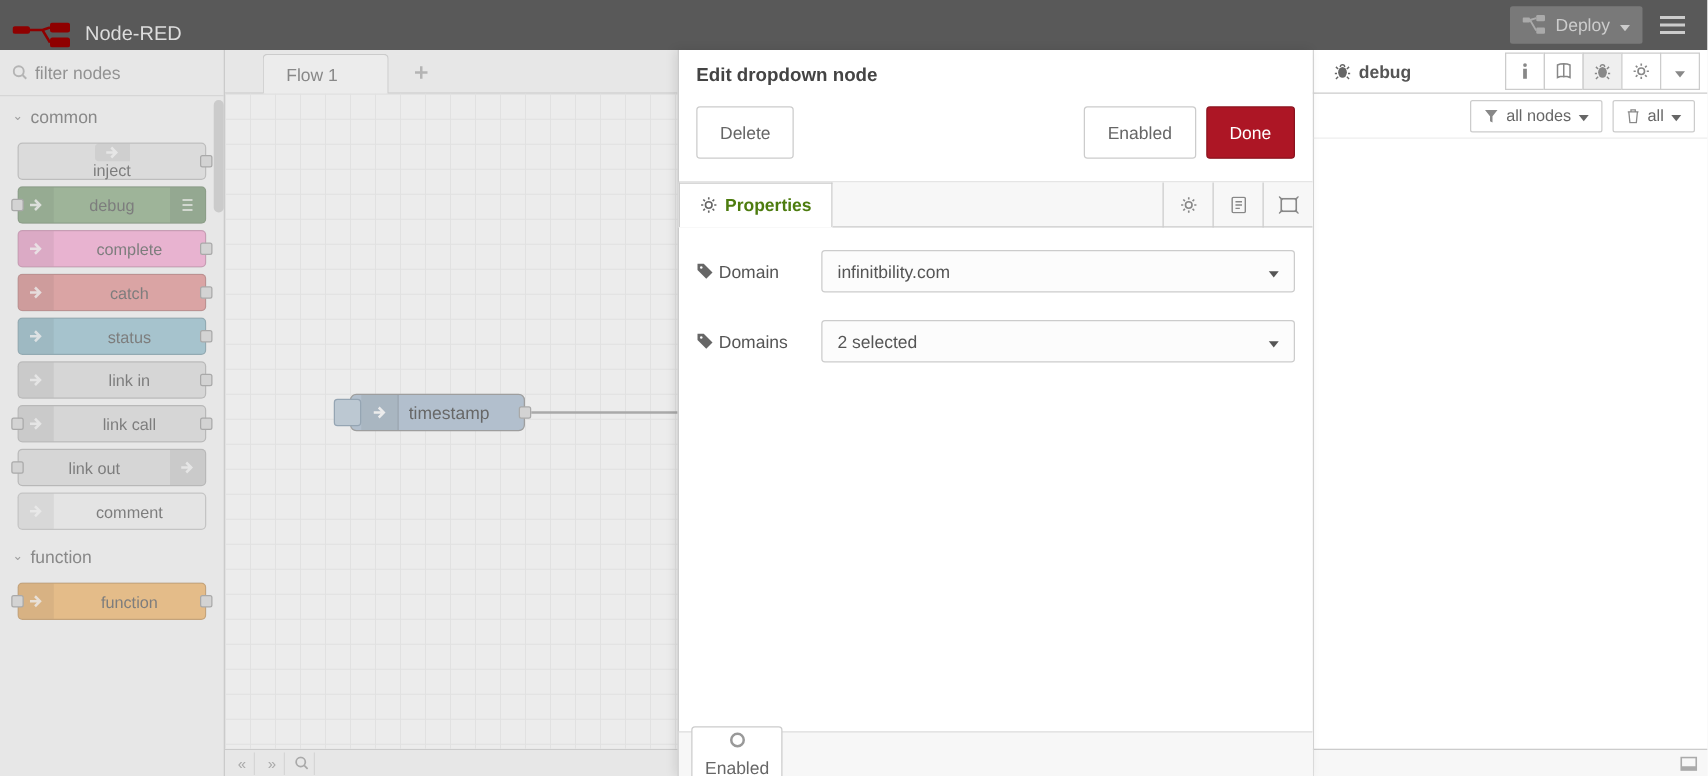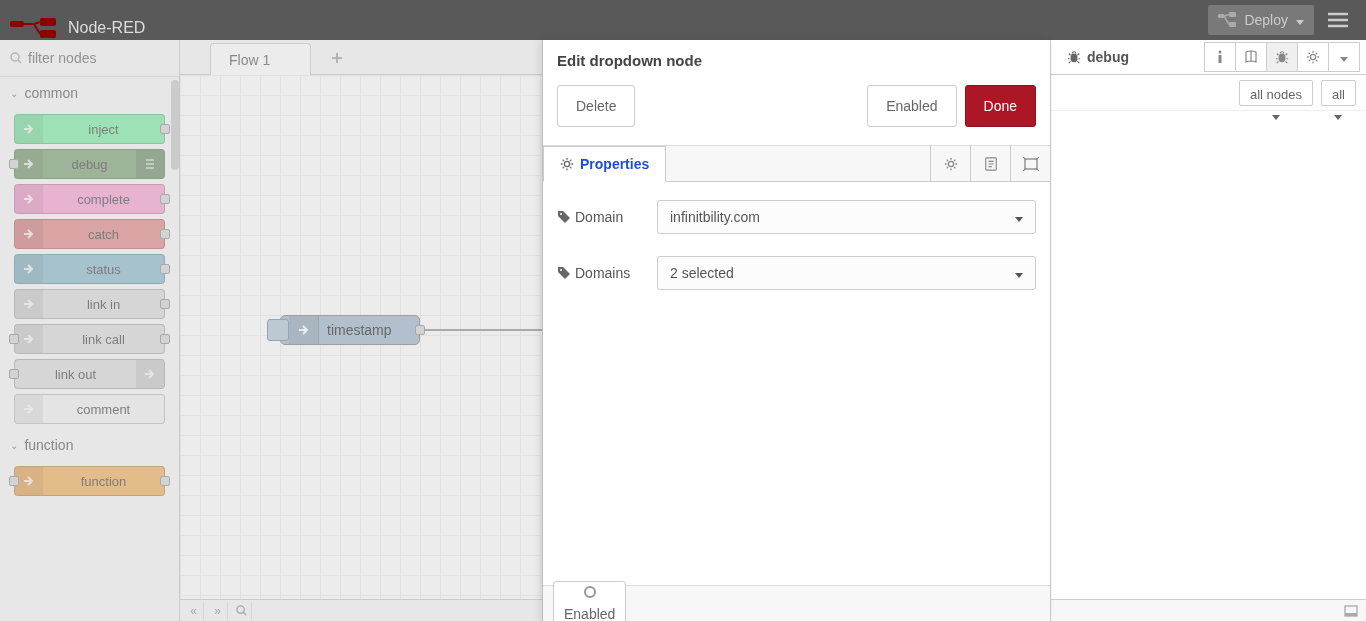--- a/index.html
+++ b/index.html
@@ -93,7 +93,7 @@
 .sb-icons .ib { width: 32px; height: 30px; border: 1px solid #ccc; display:flex; align-items:center; justify-content:center; color:#888; cursor:pointer; margin-left: -1px; background:#fff; }
 .sb-icons .ib.active { background: #efefef; }
 .sb-toolbar { height: 36px; border-bottom: 1px solid #eee; display: flex; align-items: center; justify-content: flex-end; padding: 0 10px; gap: 8px; }
-.sb-btn { height: 26px; padding: 0 10px; border: 1px solid #ccc; border-radius: 2px; background: #fff; color: #666; display:flex; align-items:center; gap:6px; cursor:pointer; font-size: 13px; flex-direction: column; }
+.sb-btn { height: 26px; padding: 0 10px; border: 1px solid #ccc; border-radius: 2px; background: #fff; color: #666; display:flex; align-items:center; gap:6px; cursor:pointer; font-size: 13px; }
 .sb-content { flex: 1; }
 .sb-footer { height: 22px; border-top: 1px solid #ccc; background: #f7f7f7; display: flex; align-items: center; justify-content: flex-end; padding: 0 8px; color:#aaa; }
 

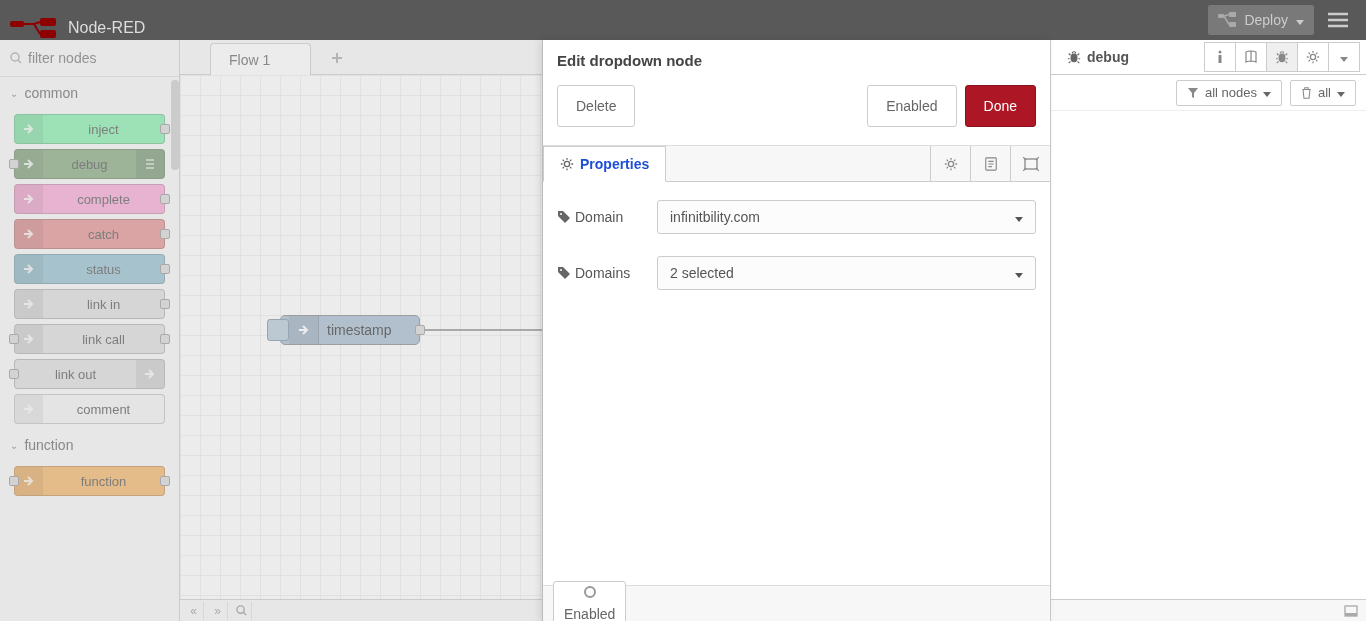--- a/index.html
+++ b/index.html
@@ -34,7 +34,7 @@
 .port { width: 10px; height: 10px; background: #d9d9d9; border: 1px solid #999; border-radius: 2px; position: absolute; top: 50%; transform: translateY(-50%); }
 .port.r { right: -6px; }
 .port.l { left: -6px; }
-.n-inject { background: #86efac; }
+.n-inject { background: #e5e5e5; flex-direction: column; }
 .n-debug { background: #87a980; }
 .n-complete { background: #f9a8d4; }
 .n-catch { background: #e49191; }

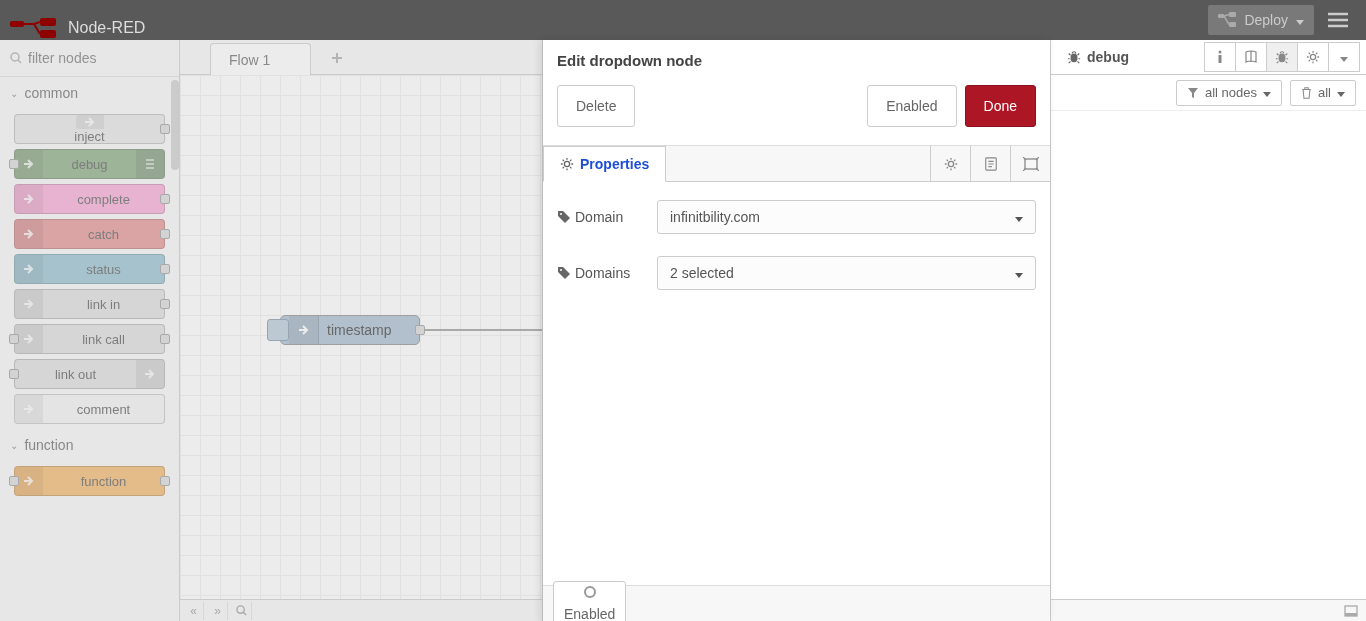--- a/index.html
+++ b/index.html
@@ -74,7 +74,7 @@
 .btn { height: 42px; padding: 0 18px; border: 1px solid #ccc; background: #fff; color: #666; border-radius: 3px; cursor: pointer; font-size: 14px; }
 .btn.primary { background: #ad1625; color: #fff; border-color: #8b121e; }
 .prop-tabs { display: flex; border-bottom: 1px solid #ccc; background: #f7f7f7; height: 36px; }
-.prop-tab { padding: 0 16px; display: flex; align-items: center; gap: 6px; background: #fff; border: 1px solid #ccc; border-bottom: 1px solid #fff; margin-bottom: -1px; font-weight: bold; color: #1d4ed8; cursor: pointer; }
+.prop-tab { padding: 0 16px; display: flex; align-items: center; gap: 6px; background: #fff; border: 1px solid #ccc; border-bottom: 1px solid #fff; margin-bottom: -1px; font-weight: bold; color: #4d7c0f; cursor: pointer; }
 .prop-tab-icons { margin-left: auto; display: flex; }
 .prop-tab-icons .tb { width: 40px; height: 36px; display:flex; align-items:center; justify-content:center; border-left: 1px solid #ccc; color: #888; cursor: pointer; }
 .form { padding: 18px 14px; flex: 1; overflow: auto; }

